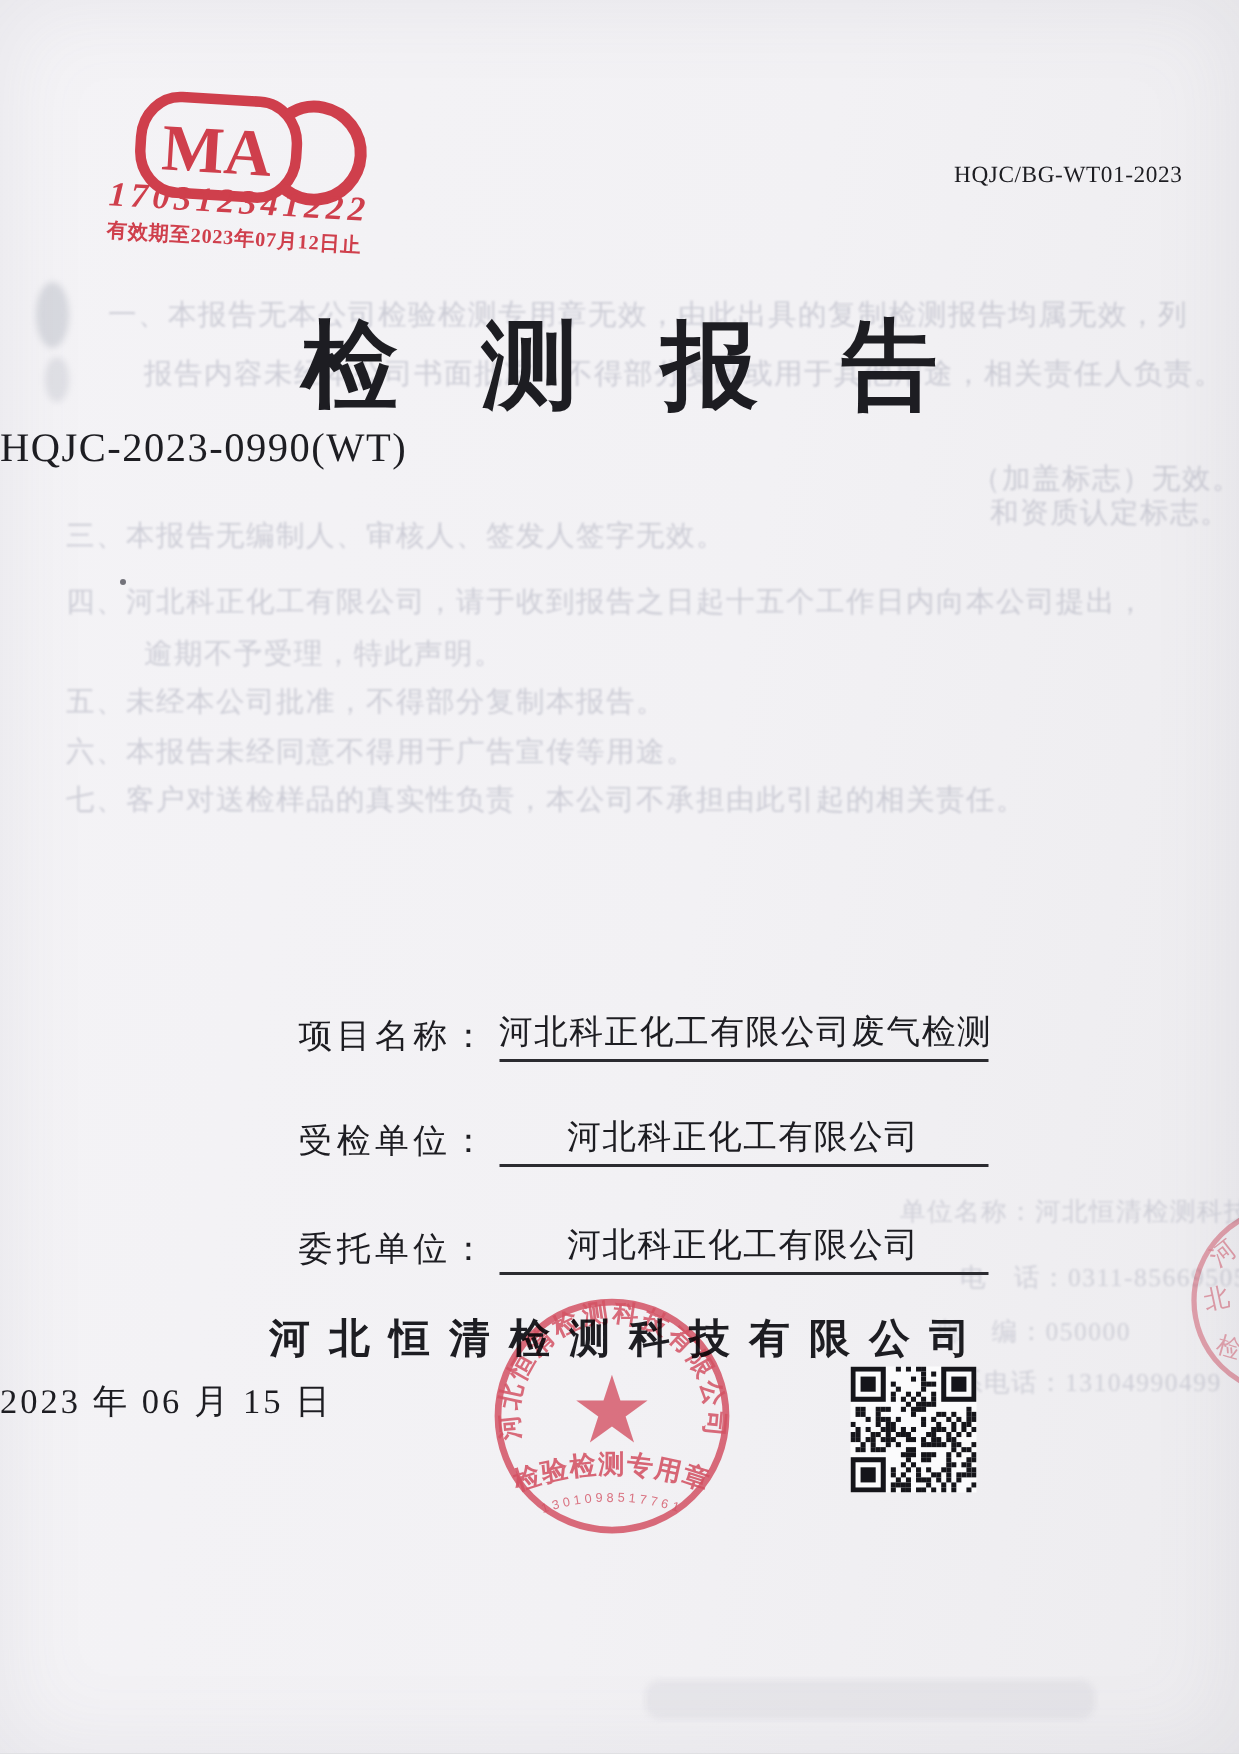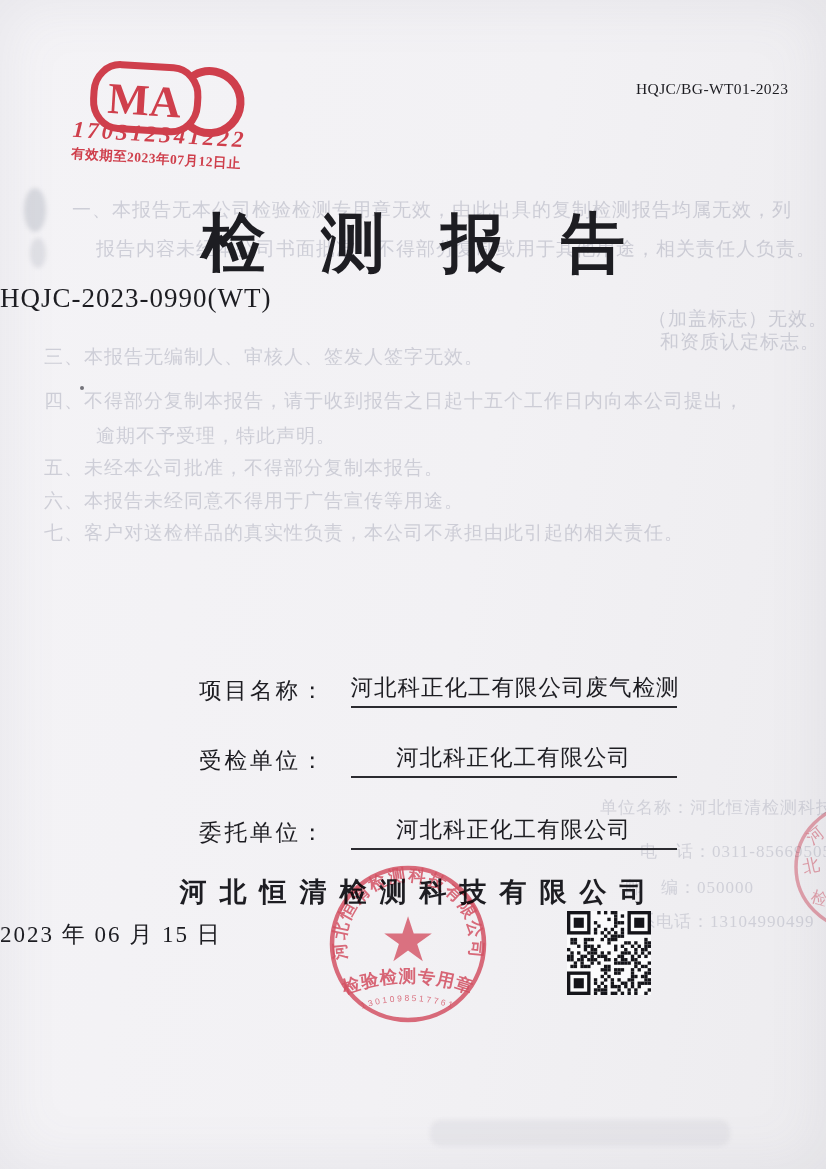--- a/index.html
+++ b/index.html
@@ -12,7 +12,7 @@
   #page::after{content:"";position:absolute;inset:0;pointer-events:none;
     box-shadow:inset 0 0 60px rgba(120,120,135,0.10);}
   .abs{position:absolute;}
-  .nowrap{white-space:nowrap;}
+  .nowrap{white-space:nowrap;margin-top:28px;}
 
   
   .bleed{position:absolute;color:rgba(118,124,146,0.30);font-size:19px;

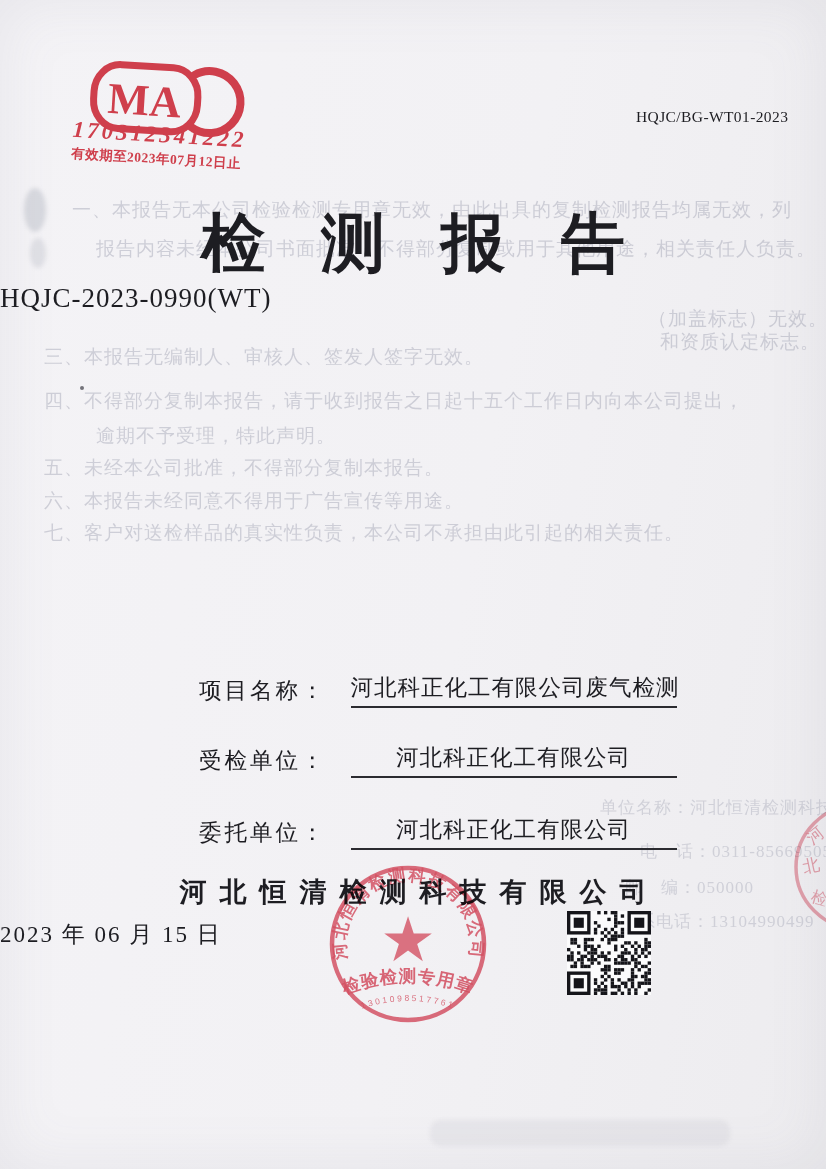--- a/index.html
+++ b/index.html
@@ -67,7 +67,7 @@
   <div class="bleed" style="left:648px;top:306px;">（加盖标志）无效。</div>
   <div class="bleed" style="left:660px;top:329px;">和资质认定标志。</div>
   <div class="bleed" style="left:44px;top:344px;">三、本报告无编制人、审核人、签发人签字无效。</div>
-  <div class="bleed" style="left:44px;top:388px;">四、不得部分复制本报告，请于收到报告之日起十五个工作日内向本公司提出，</div>
+  <div class="bleed" style="left:44px;top:388px;">四、河北科正化工有限公司，请于收到报告之日起十五个工作日内向本公司提出，</div>
   <div class="bleed" style="left:96px;top:423px;">逾期不予受理，特此声明。</div>
   <div class="bleed" style="left:44px;top:455px;">五、未经本公司批准，不得部分复制本报告。</div>
   <div class="bleed" style="left:44px;top:488px;">六、本报告未经同意不得用于广告宣传等用途。</div>

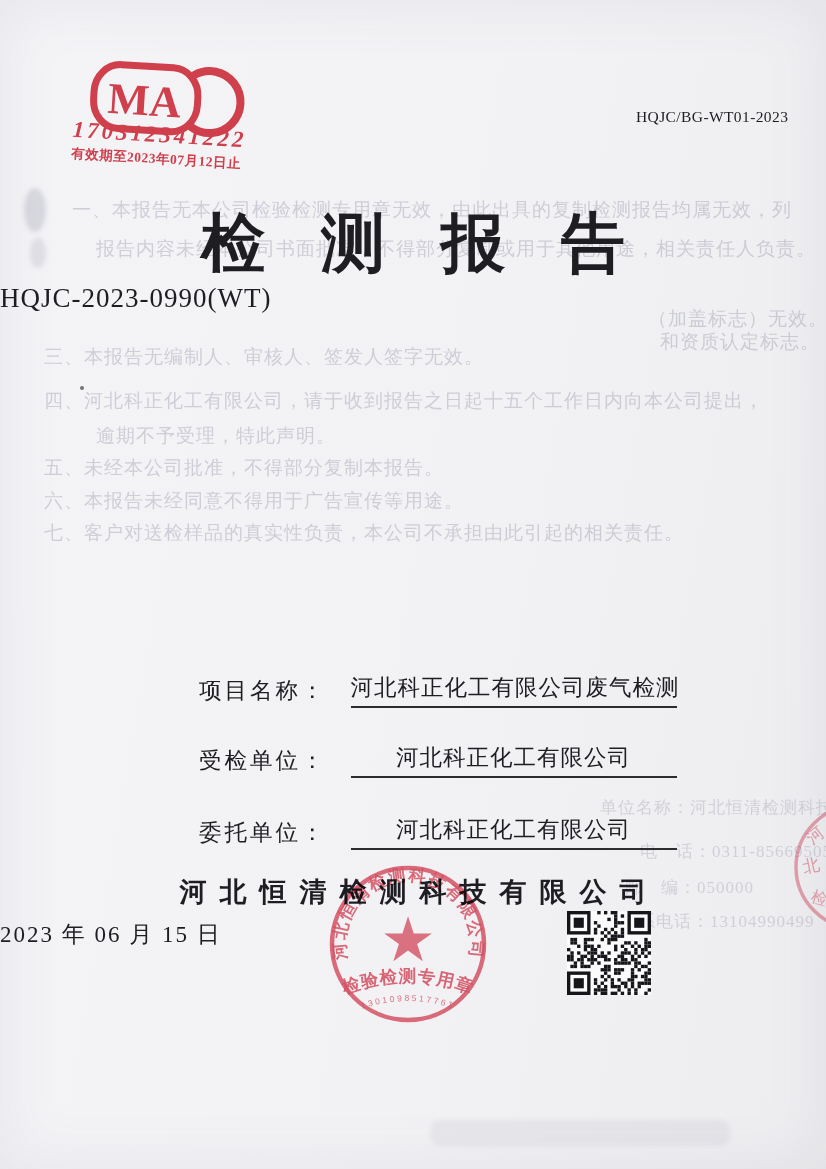--- a/index.html
+++ b/index.html
@@ -39,7 +39,7 @@
   
   .field-row{position:absolute;left:199px;display:flex;align-items:center;z-index:3;}
   .field-label{font-size:22.5px;letter-spacing:3px;white-space:nowrap;}
-  .field-value{display:inline-block;width:326px;margin-left:24px;text-align:center;
+  .field-value{display:inline-block;width:326px;margin-left:6px;text-align:center;
     font-size:22.5px;letter-spacing:1px;border-bottom:2px solid #2b2b30;
     padding-bottom:3px;white-space:nowrap;}
 

